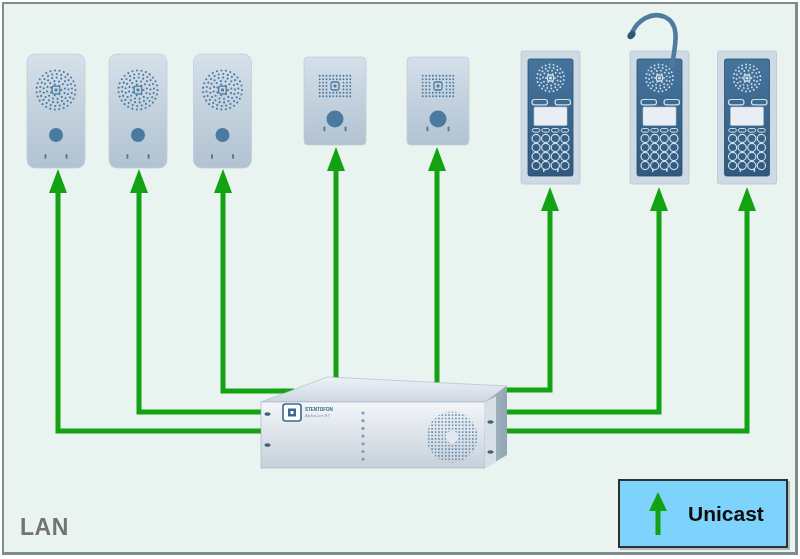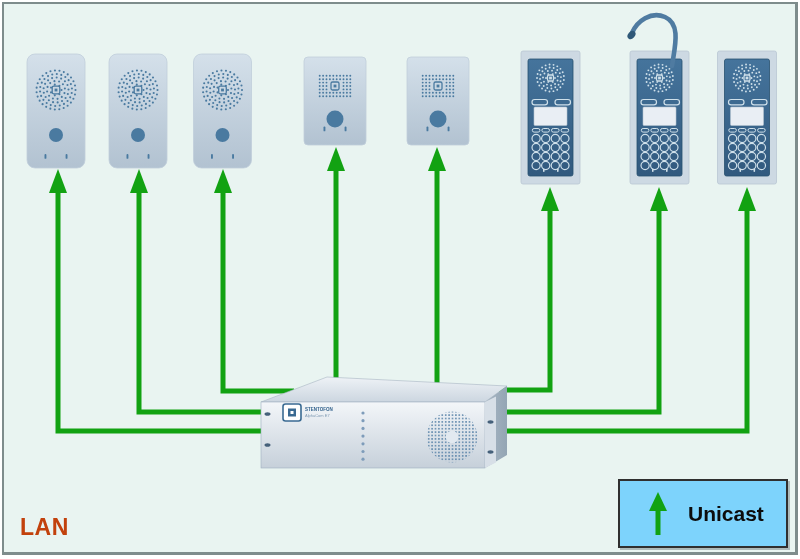--- a/index.html
+++ b/index.html
@@ -11,7 +11,7 @@
   #scene{position:absolute;left:0;top:0;}
   .wire{stroke:#12a212;stroke-width:5;fill:none;}
   .wire-head{fill:#12a212;stroke:none;}
-  .lan-label{position:absolute;left:16px;top:510px;font-size:23px;font-weight:bold;color:#c2410c;letter-spacing:0.5px;}
+  .lan-label{position:absolute;left:16px;top:510px;font-size:23px;font-weight:bold;color:#737373;letter-spacing:0.5px;}
   .legend{position:absolute;left:614px;top:475px;width:166px;height:65px;background:#7dd3fc;
           border:2px solid #2f2f2f;box-shadow:2px 2px 0 rgba(125,140,140,0.55);
           display:flex;align-items:center;}

